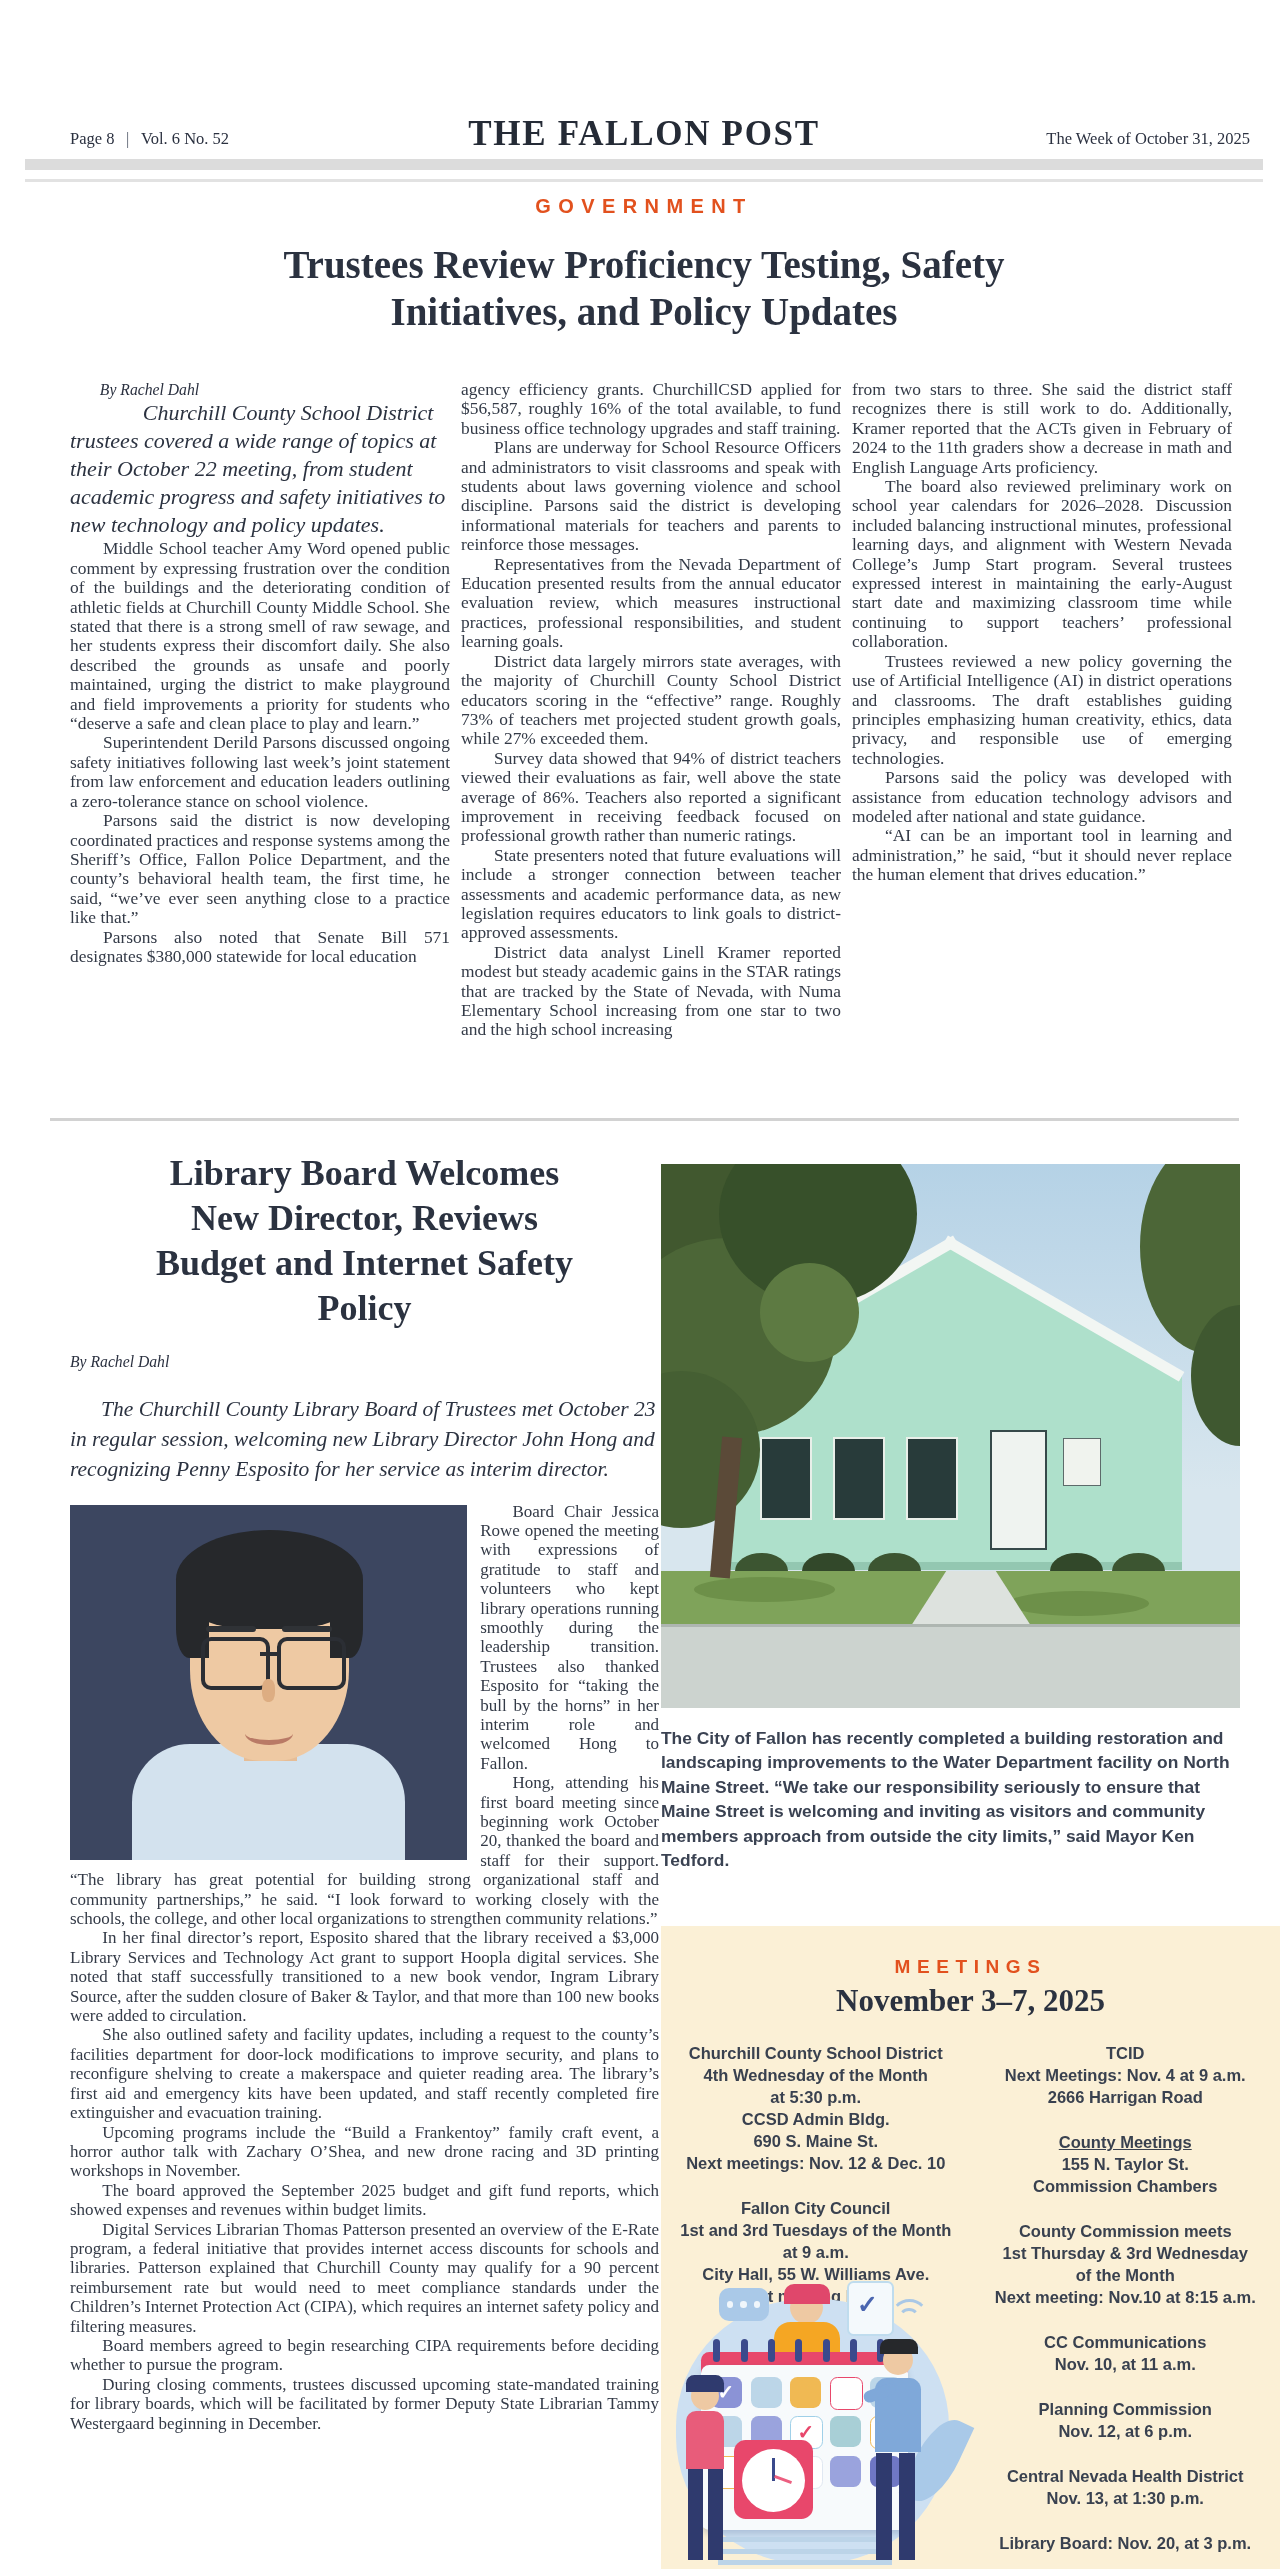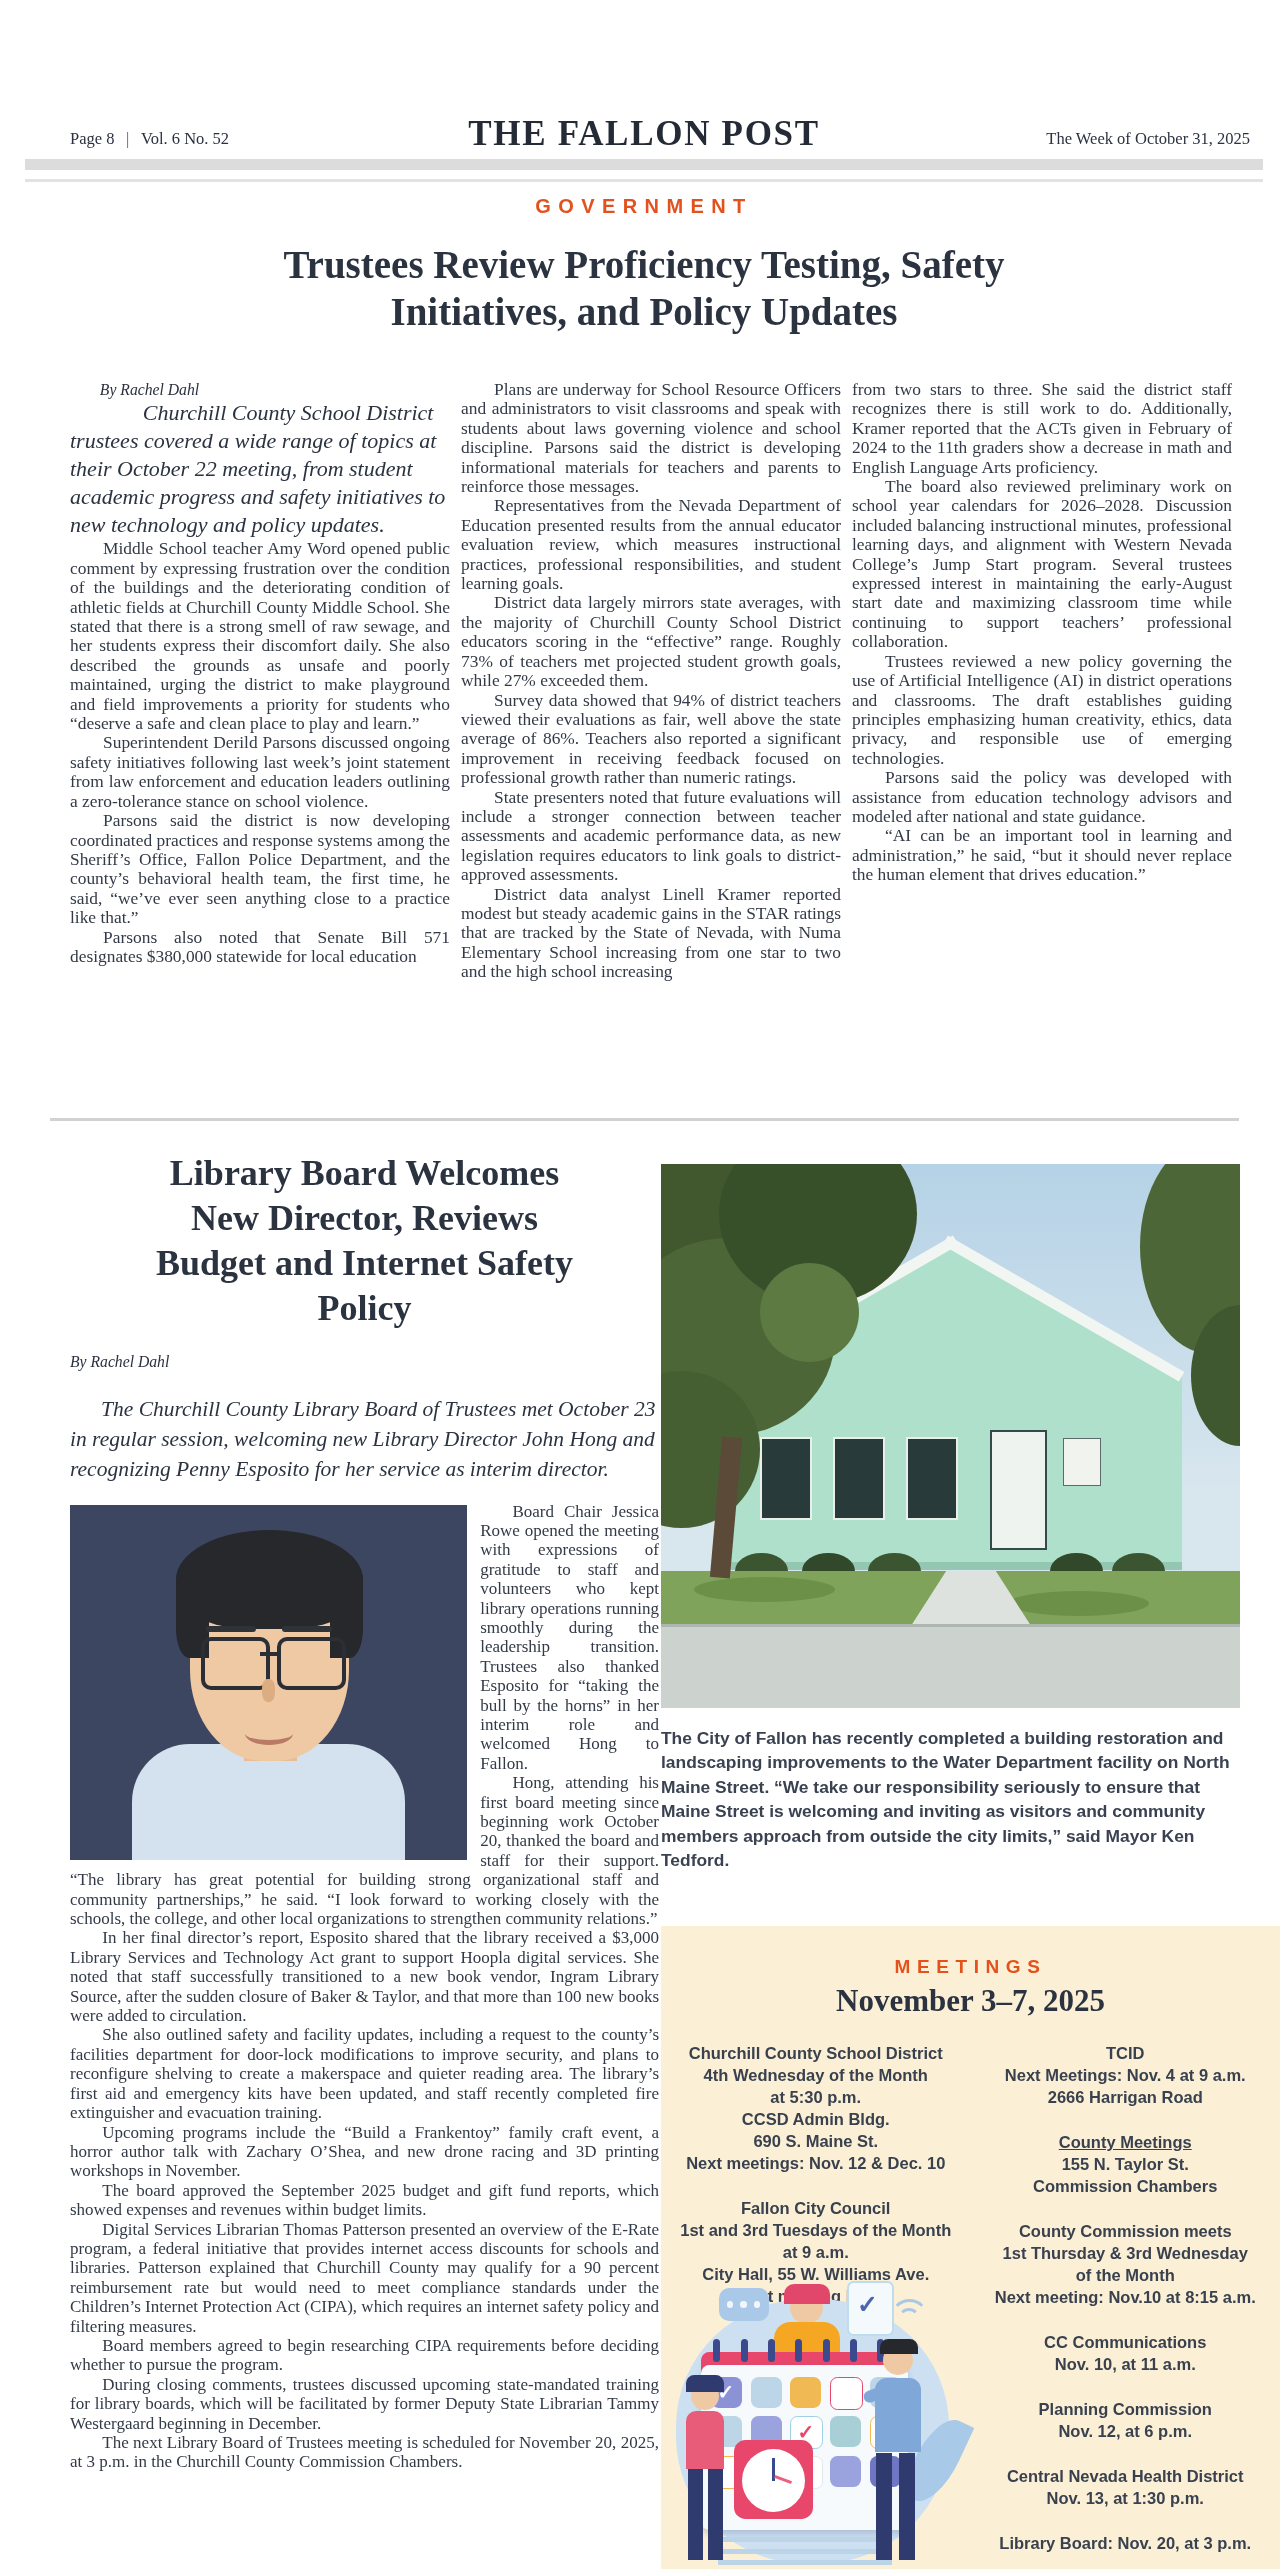--- a/index.html
+++ b/index.html
@@ -142,6 +142,7 @@
   </div>
 
   <div class="col col2">
+    <p class="noind">agency efficiency grants. ChurchillCSD applied for $56,587, roughly 16% of the total available, to fund business office technology upgrades and staff training.</p>
     <p>Plans are underway for School Resource Officers and administrators to visit classrooms and speak with students about laws governing violence and school discipline. Parsons said the district is developing informational materials for teachers and parents to reinforce those messages.</p>
     <p>Representatives from the Nevada Department of Education presented results from the annual educator evaluation review, which measures instructional practices, professional responsibilities, and student learning goals.</p>
     <p>District data largely mirrors state averages, with the majority of Churchill County School District educators scoring in the “effective” range. Roughly 73% of teachers met projected student growth goals, while 27% exceeded them.</p>

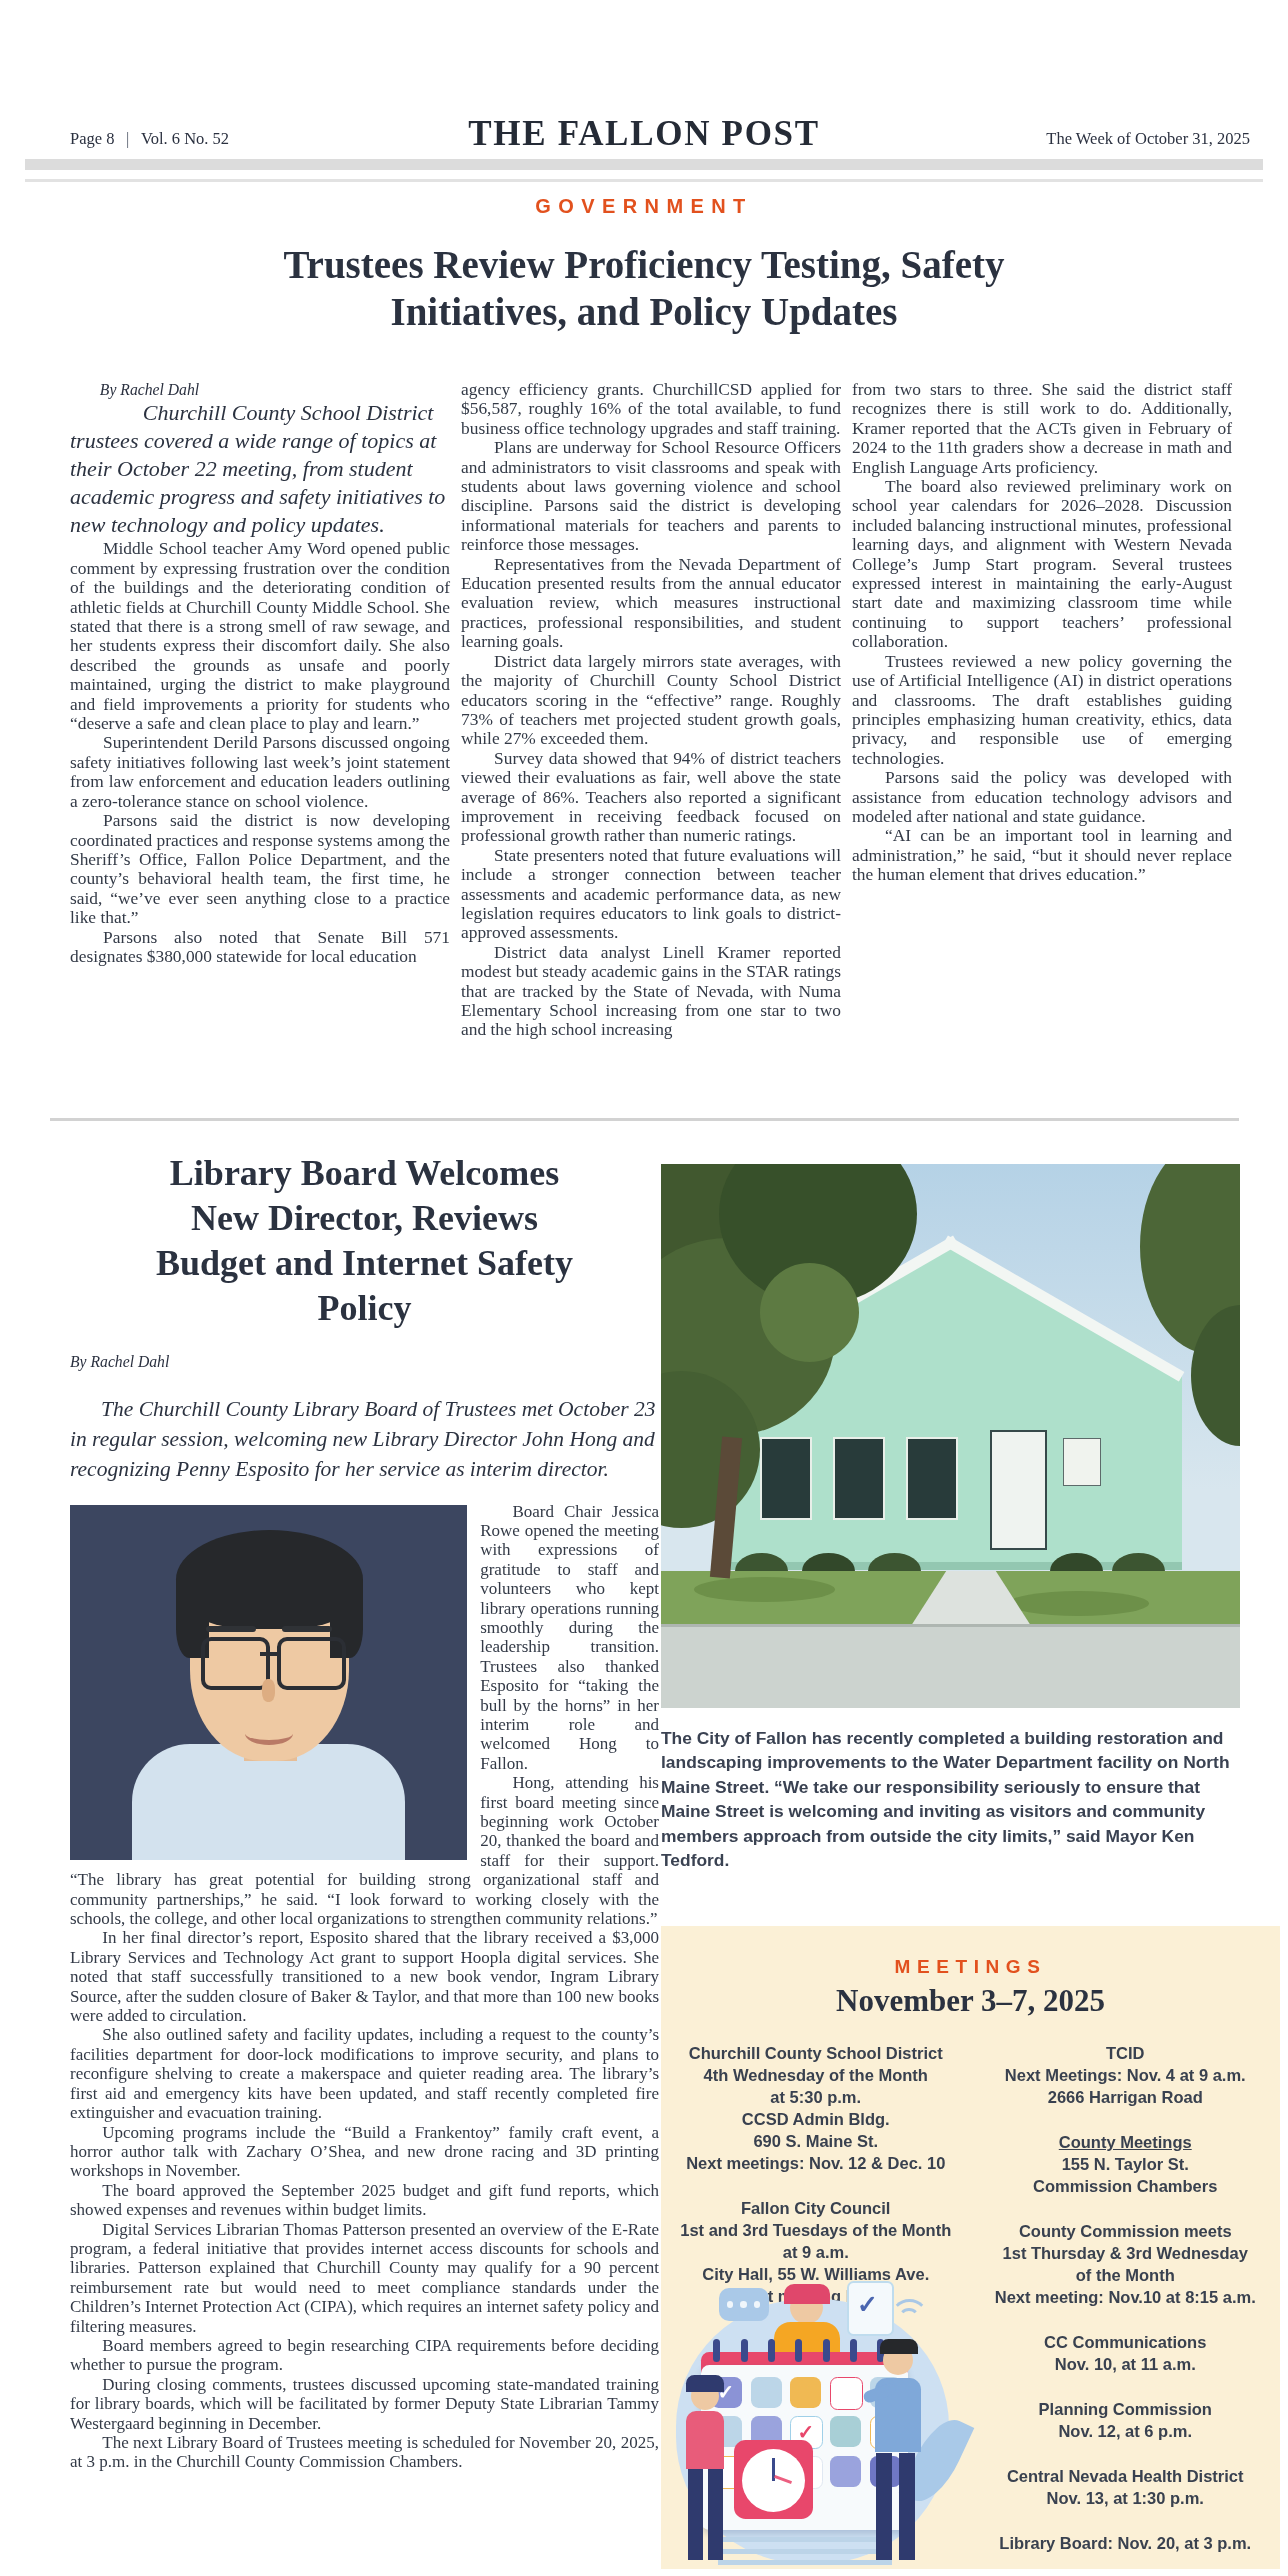--- a/index.html
+++ b/index.html
@@ -190,7 +190,6 @@
       <p>Digital Services Librarian Thomas Patterson presented an overview of the E-Rate program, a federal initiative that provides internet access discounts for schools and libraries. Patterson explained that Churchill County may qualify for a 90 percent reimbursement rate but would need to meet compliance standards under the Children’s Internet Protection Act (CIPA), which requires an internet safety policy and filtering measures.</p>
       <p>Board members agreed to begin researching CIPA requirements before deciding whether to pursue the program.</p>
       <p>During closing comments, trustees discussed upcoming state-mandated training for library boards, which will be facilitated by former Deputy State Librarian Tammy Westergaard beginning in December.</p>
-      <p>The next Library Board of Trustees meeting is scheduled for November 20, 2025, at 3 p.m. in the Churchill County Commission Chambers.</p>
     </div>
   </div>
 

